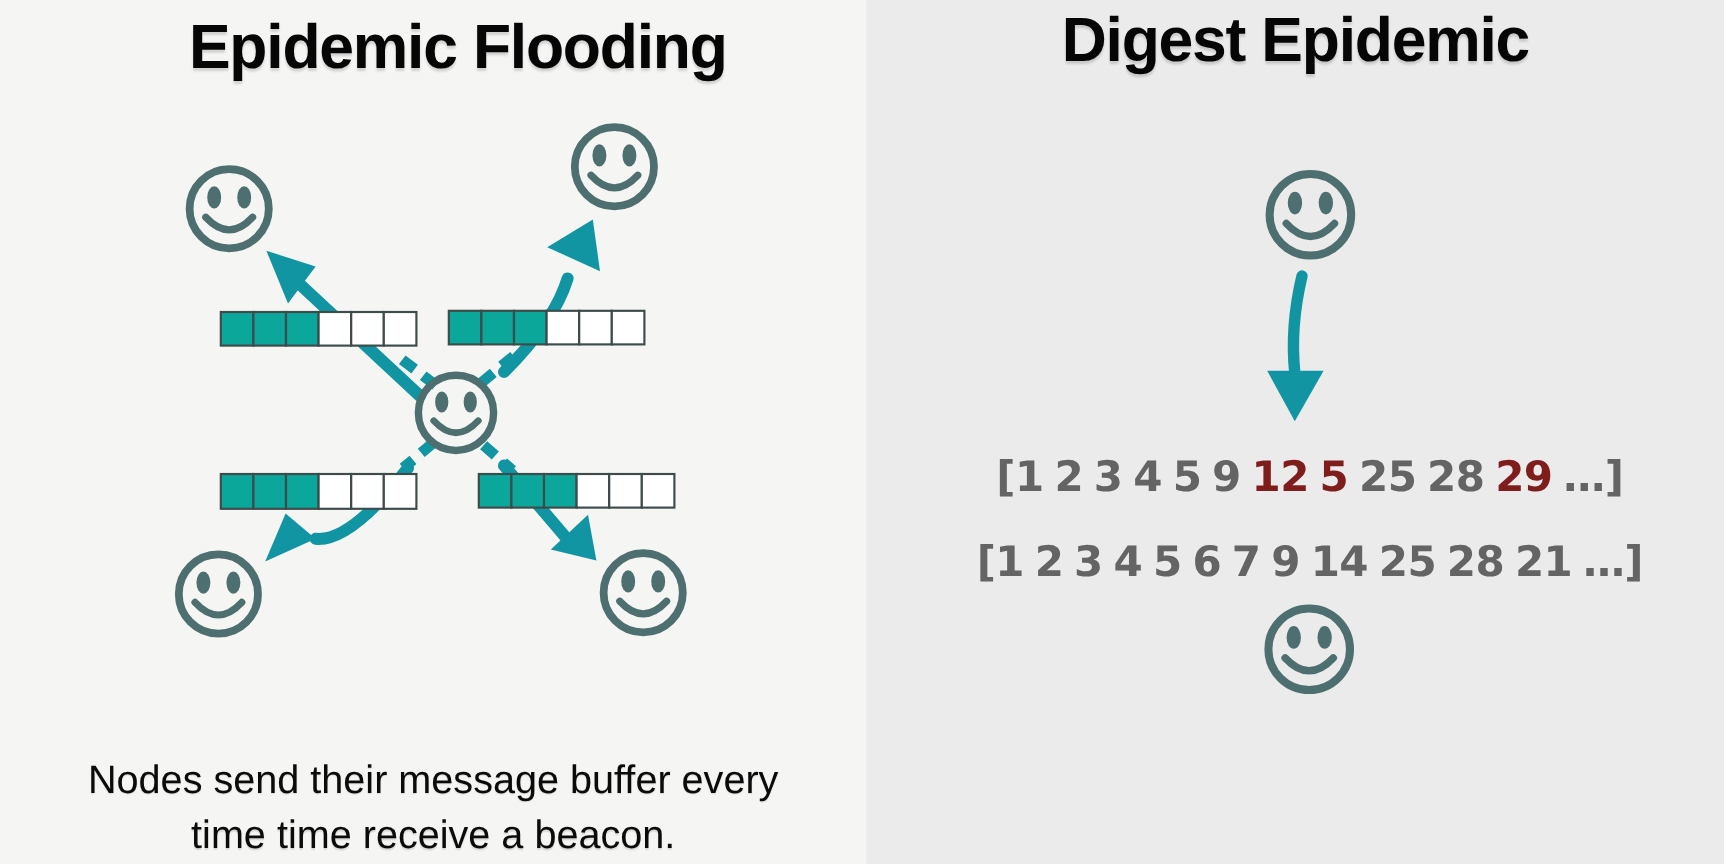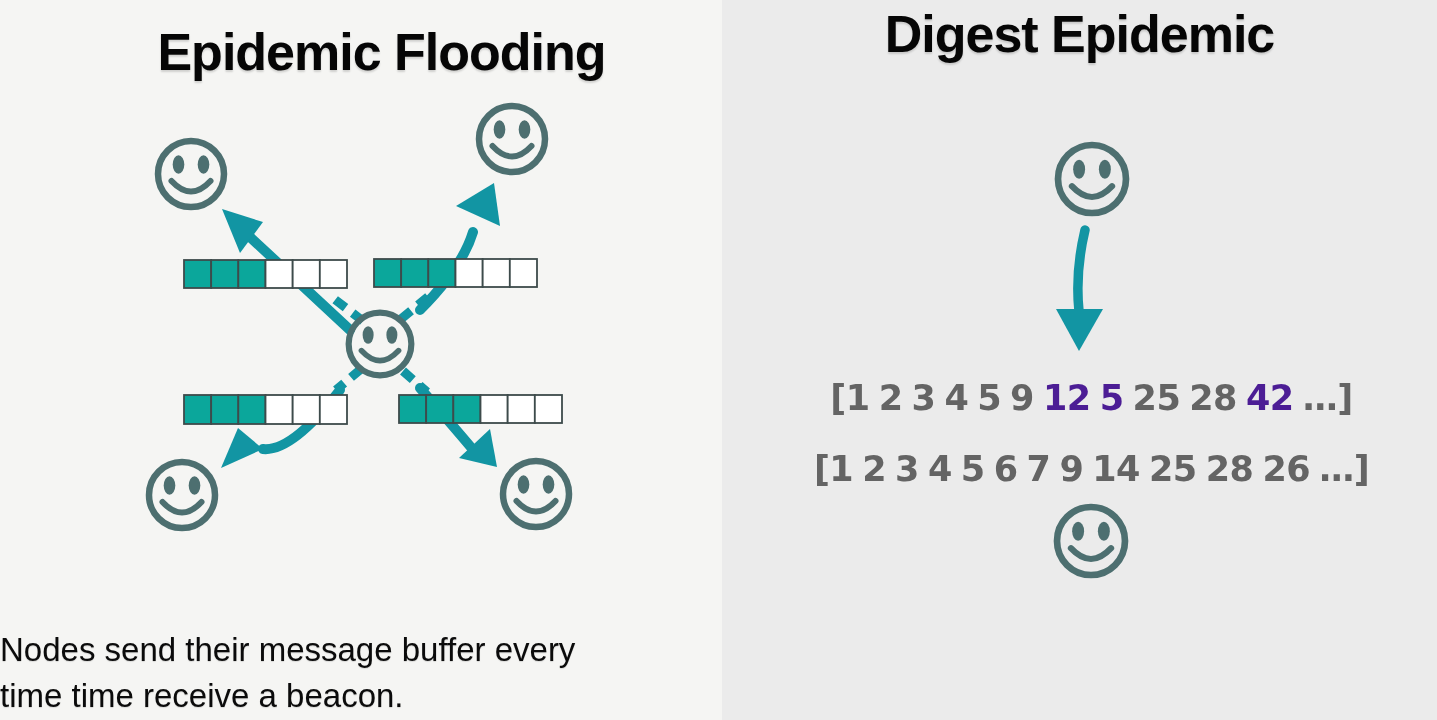--- a/index.html
+++ b/index.html
@@ -17,7 +17,7 @@
     letter-spacing:-1px; color:#060606;
     text-shadow:0 2px 2px rgba(0,0,0,.15);
   }
-  .panel.left  h1 { top:22px;padding-left:41px; }
+  .panel.left  h1 { top:10px;padding-left:41px; }
   .panel.right h1 { top:4px; }
   .figure-svg { position:absolute; left:0; top:0; }
   .caption {

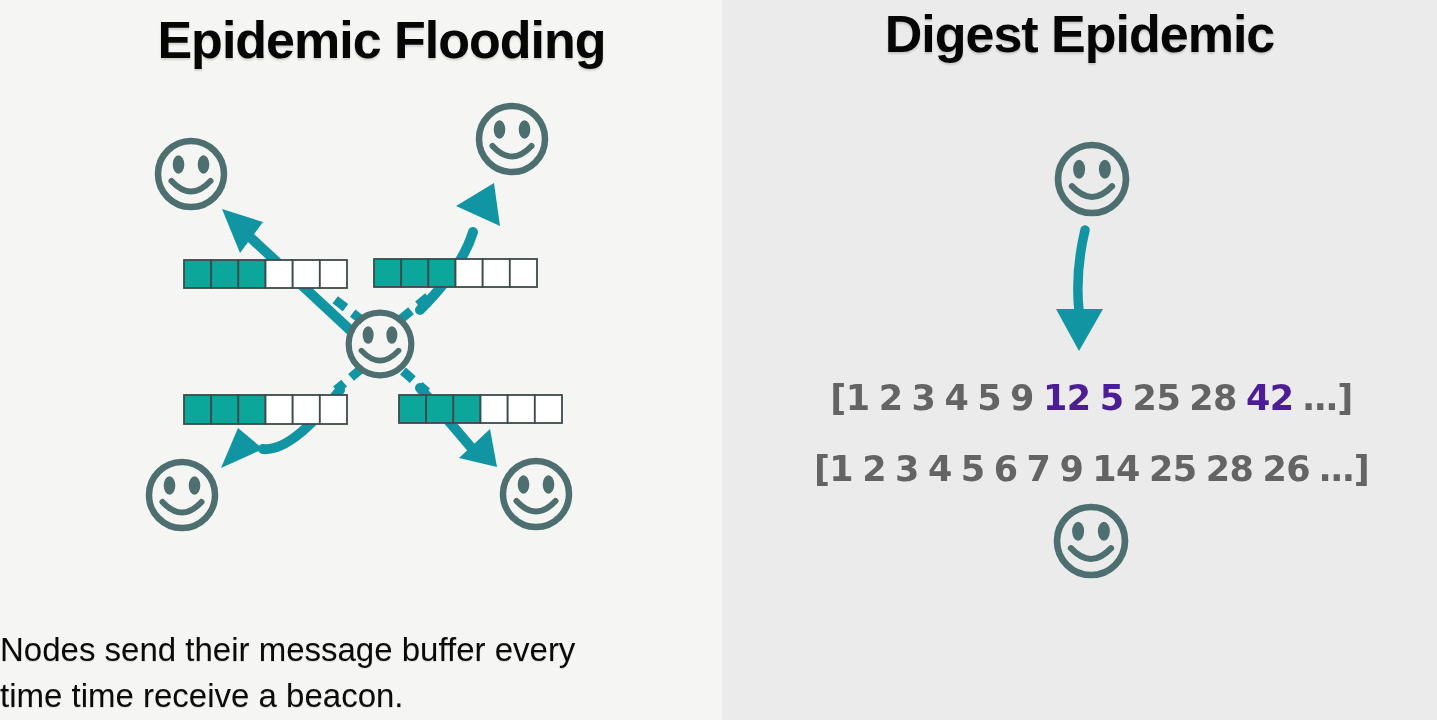--- a/index.html
+++ b/index.html
@@ -35,7 +35,7 @@
   .digest-row.r1 { top:378px; }
   .digest-row.r2 { top:449px; }
   .tok { margin:0 4.5px; }
-  .tok.hl { color:#4c1d95; }
+  .tok.hl { color:#7f1d1d; }
 </style>
 </head>
 <body>

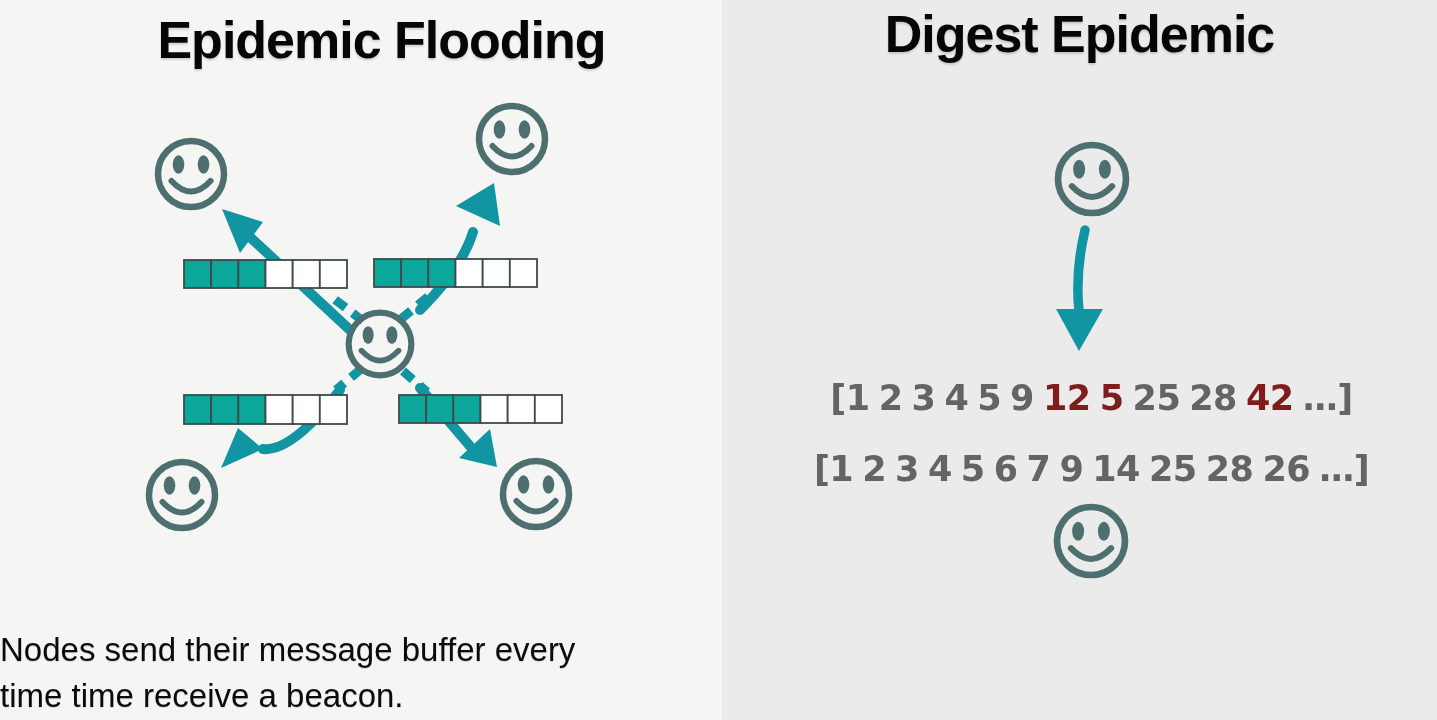--- a/index.html
+++ b/index.html
@@ -135,7 +135,7 @@
       <use href="#smiley-shape" transform="translate(369,541) scale(1.03)"></use>
     </svg>
 
-    <div class="digest-row r1"><span class="tok">[1</span><span class="tok">2</span><span class="tok">3</span><span class="tok">4</span><span class="tok">5</span><span class="tok">9</span><span class="tok hl">12</span><span class="tok hl">5</span><span class="tok">25</span><span class="tok">28</span><span class="tok hl">42</span><span class="tok">…]</span></div>
+    <div class="digest-row r1"><span class="tok">[1</span><span class="tok">2</span><span class="tok">3</span><span class="tok">4</span><span class="tok">5</span><span class="tok">9</span><span class="tok hl">12</span><span class="tok hl">5</span><span class="tok">25</span><span class="tok">28</span><span class="tok hl">29</span><span class="tok">…]</span></div>
     <div class="digest-row r2"><span class="tok">[1</span><span class="tok">2</span><span class="tok">3</span><span class="tok">4</span><span class="tok">5</span><span class="tok">6</span><span class="tok">7</span><span class="tok">9</span><span class="tok">14</span><span class="tok">25</span><span class="tok">28</span><span class="tok">26</span><span class="tok">…]</span></div>
 
   </section>

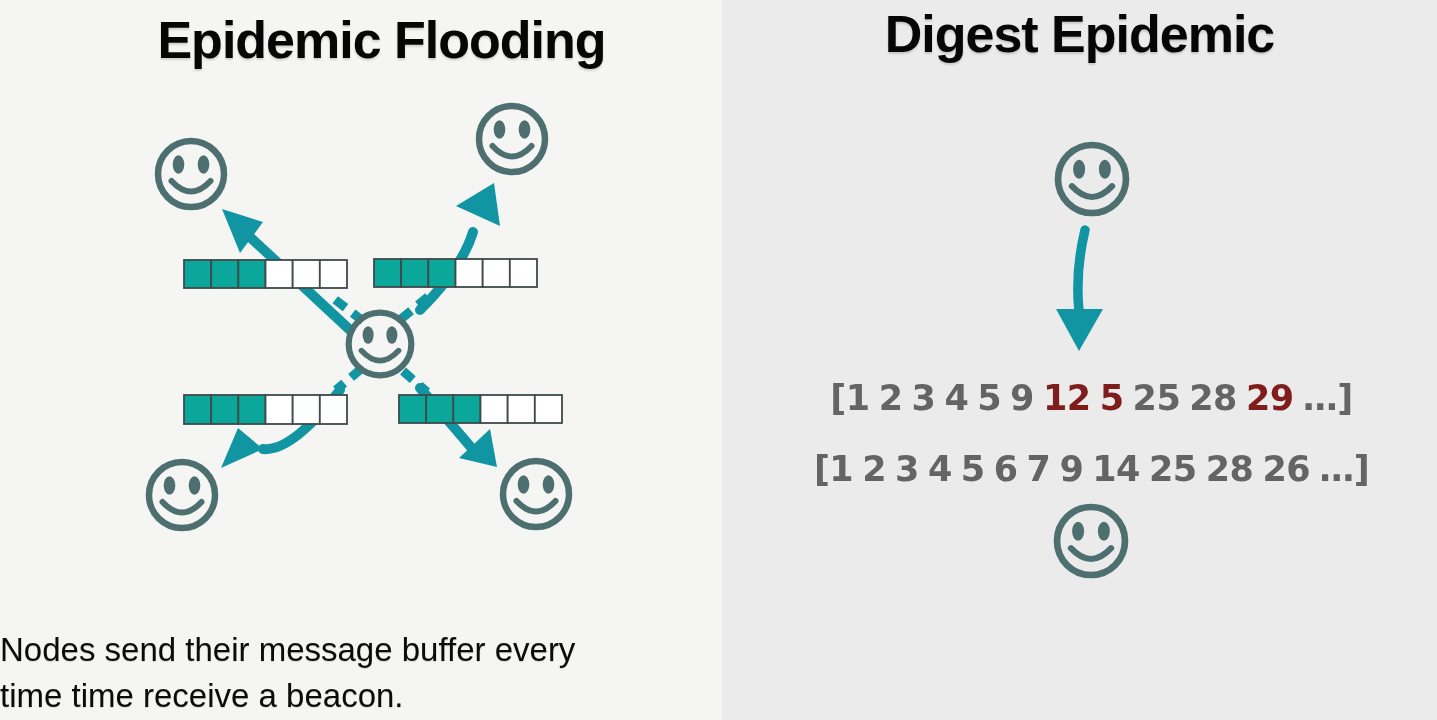--- a/index.html
+++ b/index.html
@@ -136,7 +136,7 @@
     </svg>
 
     <div class="digest-row r1"><span class="tok">[1</span><span class="tok">2</span><span class="tok">3</span><span class="tok">4</span><span class="tok">5</span><span class="tok">9</span><span class="tok hl">12</span><span class="tok hl">5</span><span class="tok">25</span><span class="tok">28</span><span class="tok hl">29</span><span class="tok">…]</span></div>
-    <div class="digest-row r2"><span class="tok">[1</span><span class="tok">2</span><span class="tok">3</span><span class="tok">4</span><span class="tok">5</span><span class="tok">6</span><span class="tok">7</span><span class="tok">9</span><span class="tok">14</span><span class="tok">25</span><span class="tok">28</span><span class="tok">26</span><span class="tok">…]</span></div>
+    <div class="digest-row r2"><span class="tok">[1</span><span class="tok">2</span><span class="tok">3</span><span class="tok">4</span><span class="tok">5</span><span class="tok">6</span><span class="tok">7</span><span class="tok">9</span><span class="tok">14</span><span class="tok">25</span><span class="tok">28</span><span class="tok">21</span><span class="tok">…]</span></div>
 
   </section>
 

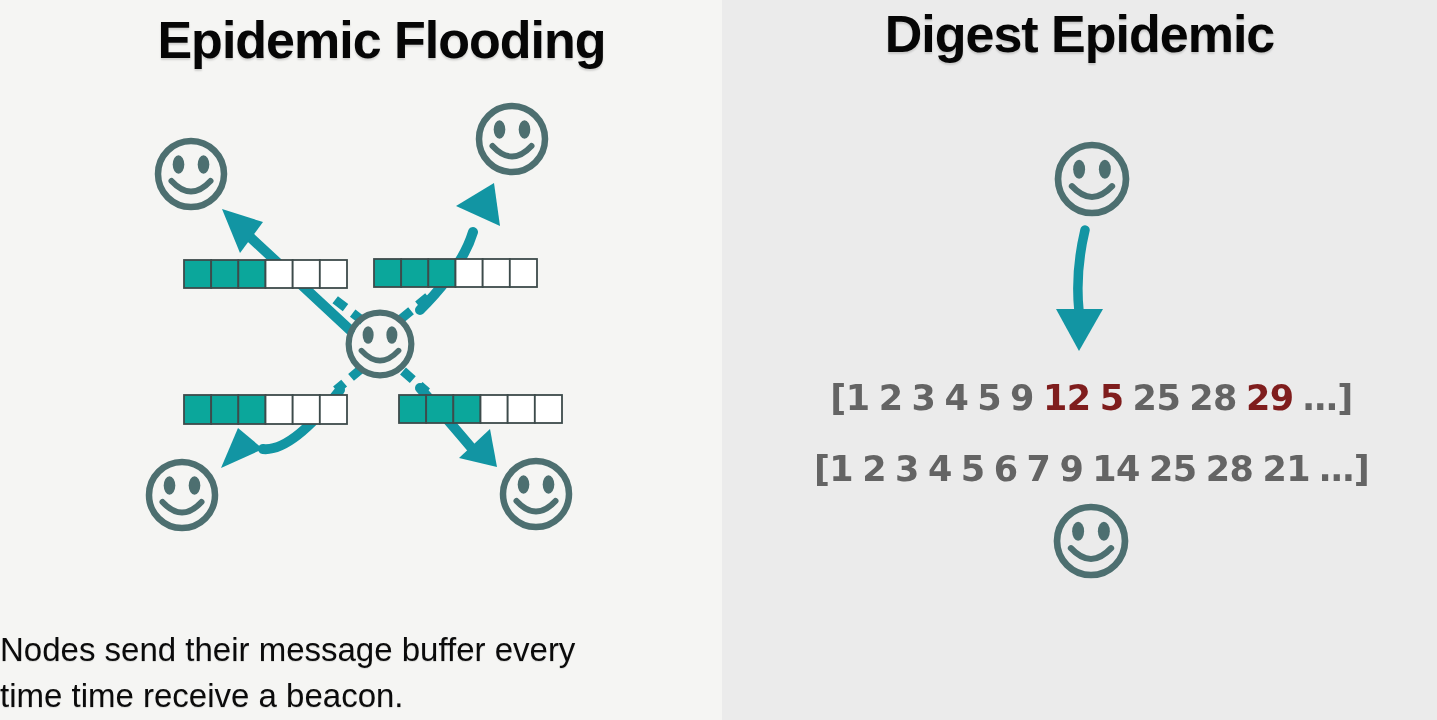--- a/index.html
+++ b/index.html
@@ -22,7 +22,7 @@
   .figure-svg { position:absolute; left:0; top:0; }
   .caption {
     position:absolute; bottom:1px; left:0; right:0;
-    font-size:33px; line-height:46px;
+    text-align:center; font-size:33px; line-height:46px;
     color:#0b0b0b; text-shadow:0 1px 1px rgba(0,0,0,.12);
   }
   .digest-row {

